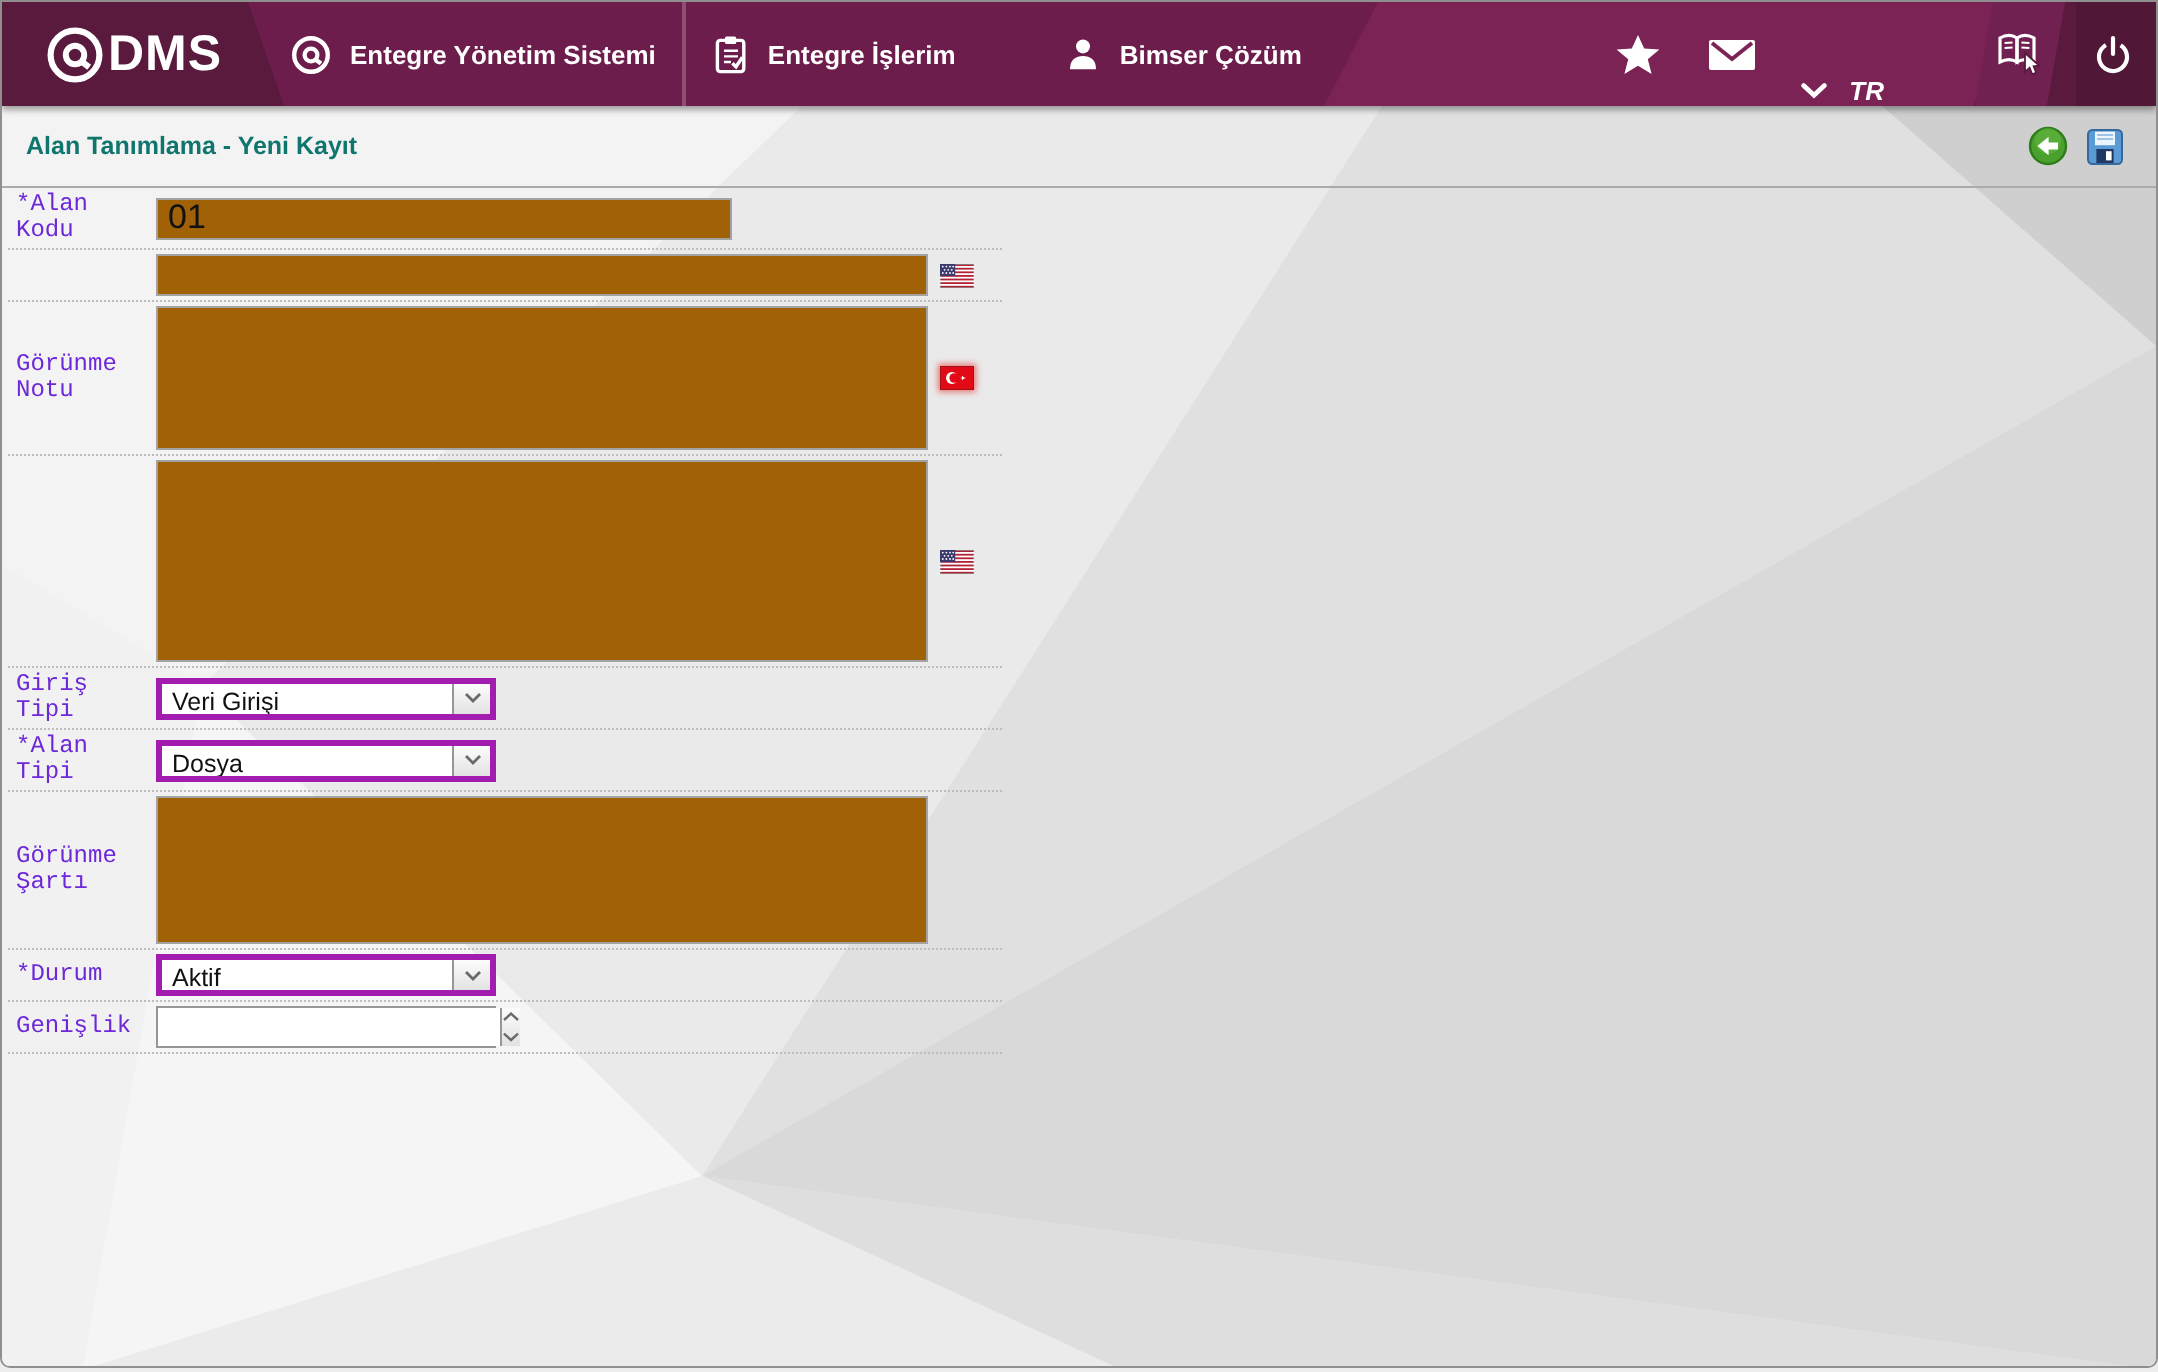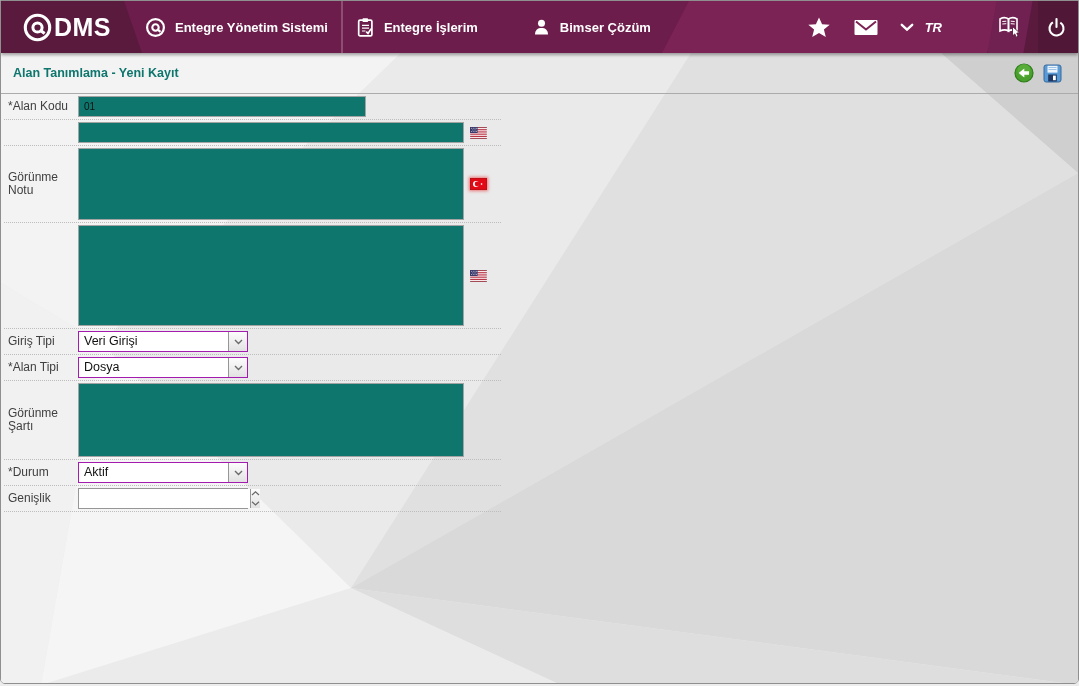--- a/index.html
+++ b/index.html
@@ -20,7 +20,7 @@
     clip-path:polygon(1004px 0, 100% 0, 100% 100%, 986px 100%); }
   .tb-bg-power { position:absolute; inset:0; background:#511736;
     clip-path:polygon(1037px 0, 100% 0, 100% 100%, 1037px 100%); }
-  .tb-content { position:relative; z-index:2; display:flex; align-items:center;
+  .tb-content { position:relative; z-index:2; display:flex; align-items:flex-end;
     height:100%; color:#fff; }
   .logo-sec { width:131px; display:flex; align-items:center; justify-content:center;
     gap:1px; height:100%; }

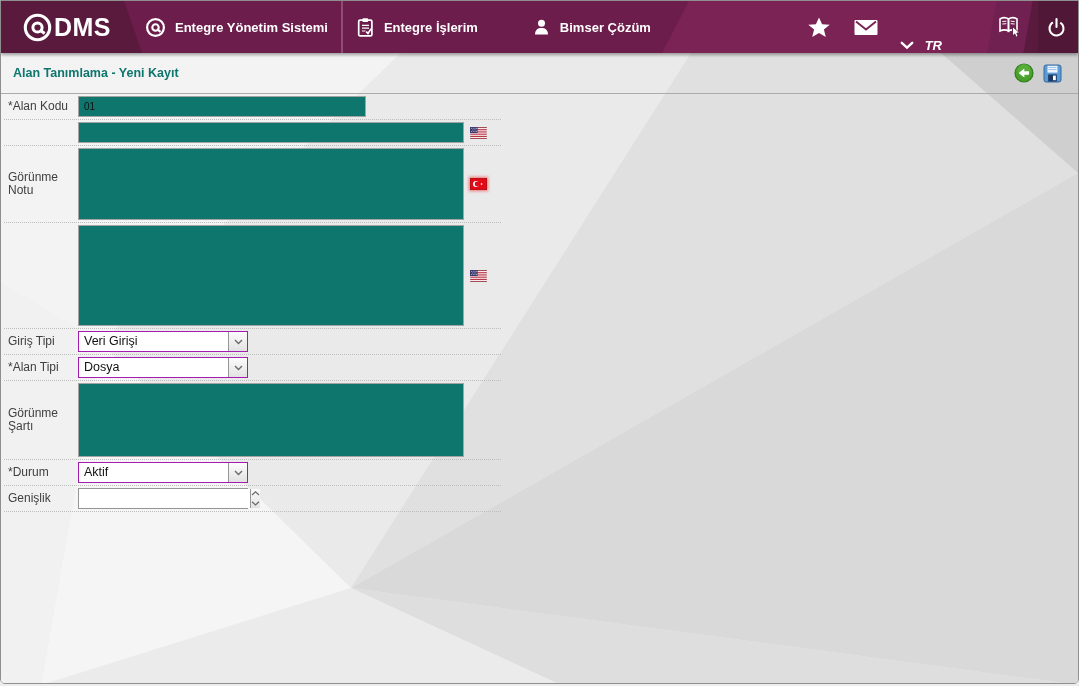--- a/index.html
+++ b/index.html
@@ -57,8 +57,8 @@
   .form { width:497px; margin-left:3px; }
   .frow { display:flex; align-items:center; border-bottom:1px dotted #bdbdbd;
     padding:2px 0; }
-  .flabel { width:74px; padding-left:4px; font-size:12px; color:#404040;
-    flex-shrink:0; line-height:13px; }
+  .flabel { width:74px; padding-left:4px; font-size:12px; color:#6d28d9;
+    flex-shrink:0; line-height:13px;font-family:Liberation Mono, monospace; }
   .fctrl { display:flex; align-items:center; }
   .txt { height:21px; border:1px solid #a3a3a3; background:#0f766e; font-size:10px;
     color:#111; padding:1px 5px; font-family:"Liberation Sans",sans-serif; outline:none; }

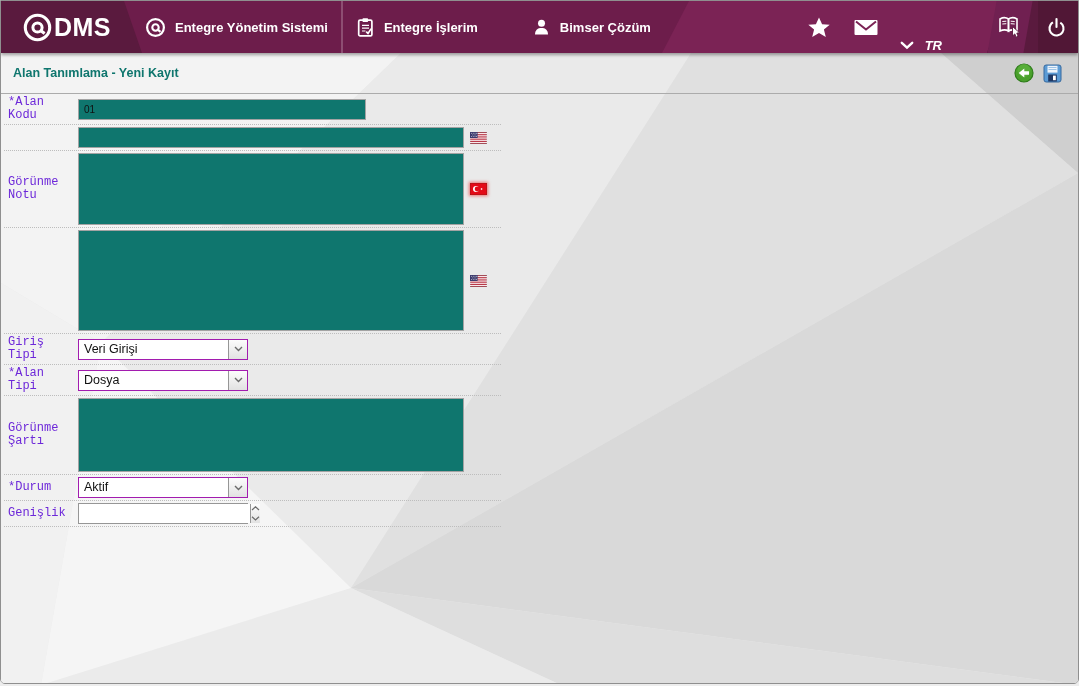--- a/index.html
+++ b/index.html
@@ -60,7 +60,7 @@
   .flabel { width:74px; padding-left:4px; font-size:12px; color:#6d28d9;
     flex-shrink:0; line-height:13px;font-family:Liberation Mono, monospace; }
   .fctrl { display:flex; align-items:center; }
-  .txt { height:21px; border:1px solid #a3a3a3; background:#0f766e; font-size:10px;
+  .txt { height:21px; border:1px solid #a3a3a3; background:#a16207; font-size:17px;
     color:#111; padding:1px 5px; font-family:"Liberation Sans",sans-serif; outline:none; }
   .w288 { width:288px; } .w386 { width:386px; }
   textarea.txt { resize:none; padding-top:3px; }

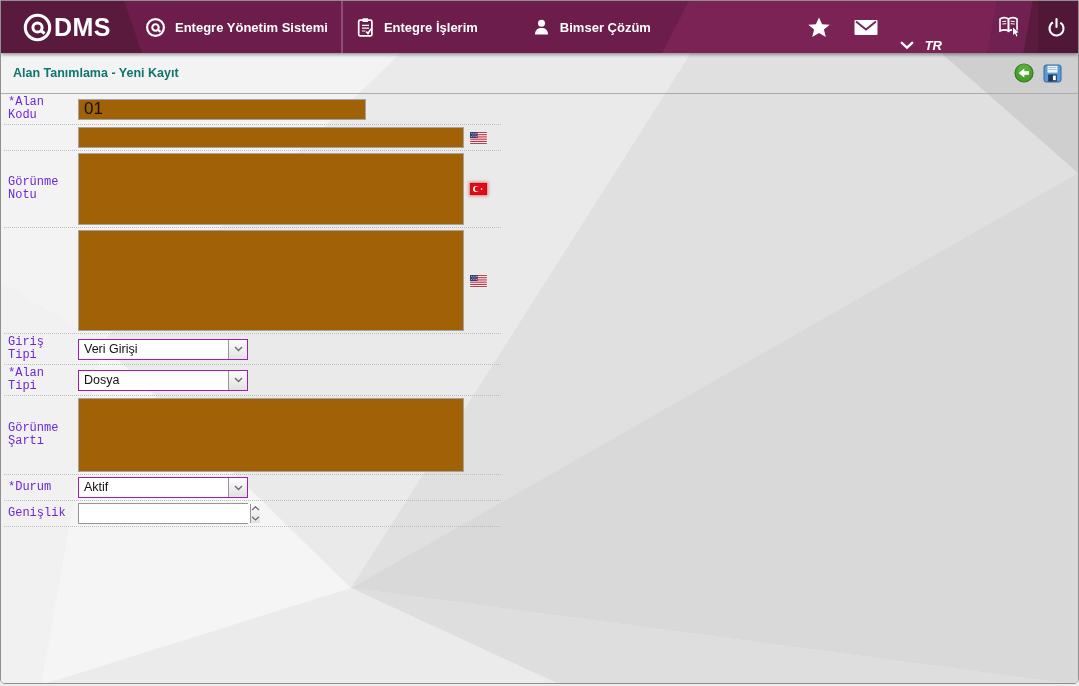--- a/index.html
+++ b/index.html
@@ -68,7 +68,7 @@
   .flag { margin-left:6px; display:flex; }
   .flag-tr { box-shadow:0 0 3px 1px rgba(230,20,20,.55); }
 
-  .sel { width:170px; height:21px; border:1px solid #a21caf; background:#fff;
+  .sel { width:170px; height:21px; border:3px solid #a21caf; background:#fff;
     display:flex; align-items:stretch; cursor:pointer; }
   .sel-val { flex:1; font-size:12.5px; color:#111; padding:2px 5px; white-space:nowrap;
     overflow:hidden; }

